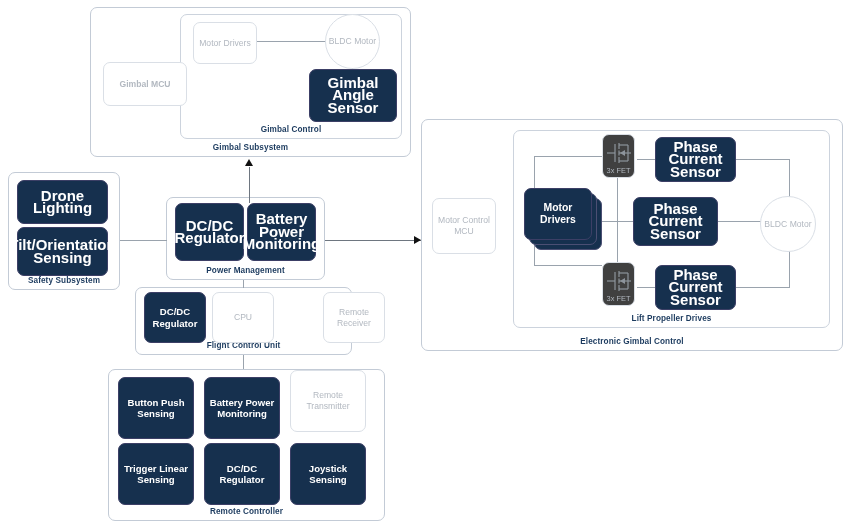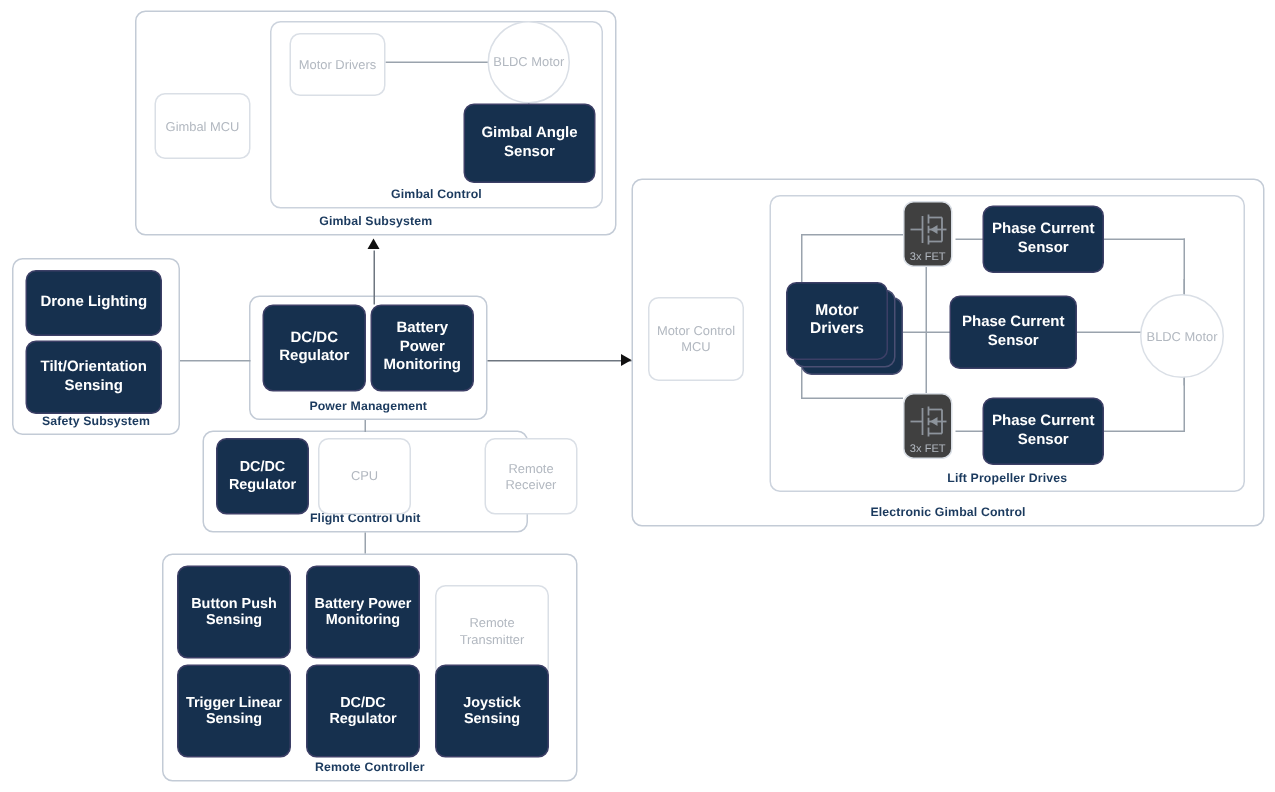--- a/index.html
+++ b/index.html
@@ -153,7 +153,7 @@
     <div class="group-label">Gimbal Subsystem</div>
   </div>
 
-  <div class="ghost" style="left:103px;top:62px;width:64px;height:44px;">Gimbal MCU</div>
+  <div class="ghost" style="left:103px;top:62px;width:84px;height:44px;font-weight:bold;">Gimbal MCU</div>
 
   <div class="group inner" style="left:180px;top:14px;width:222px;height:125px;">
     <div class="group-label">Gimbal Control</div>

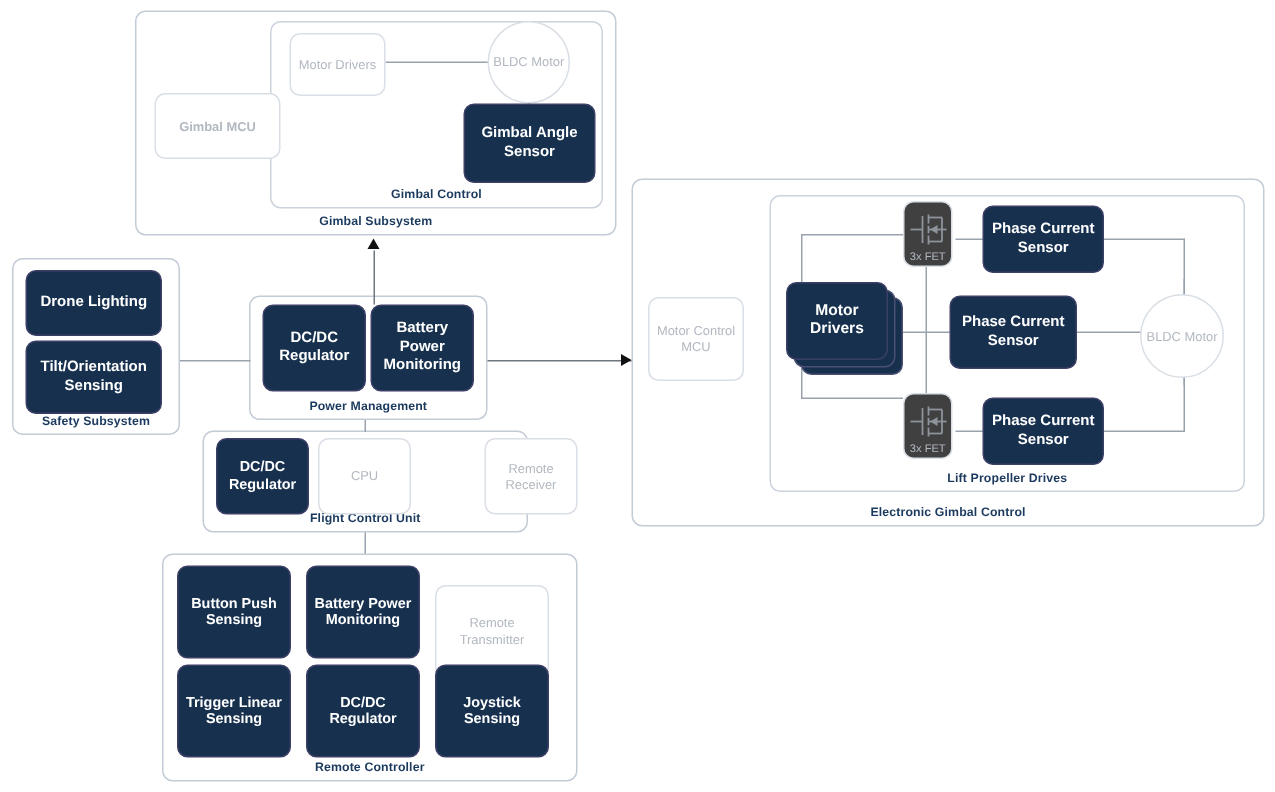--- a/index.html
+++ b/index.html
@@ -46,7 +46,7 @@
     border:1px solid #3c3f66;
     border-radius:7px;
     color:#ffffff;
-    font-size:10px;
+    font-size:15px;
     font-weight:bold;
     line-height:12.4px;
     display:flex;

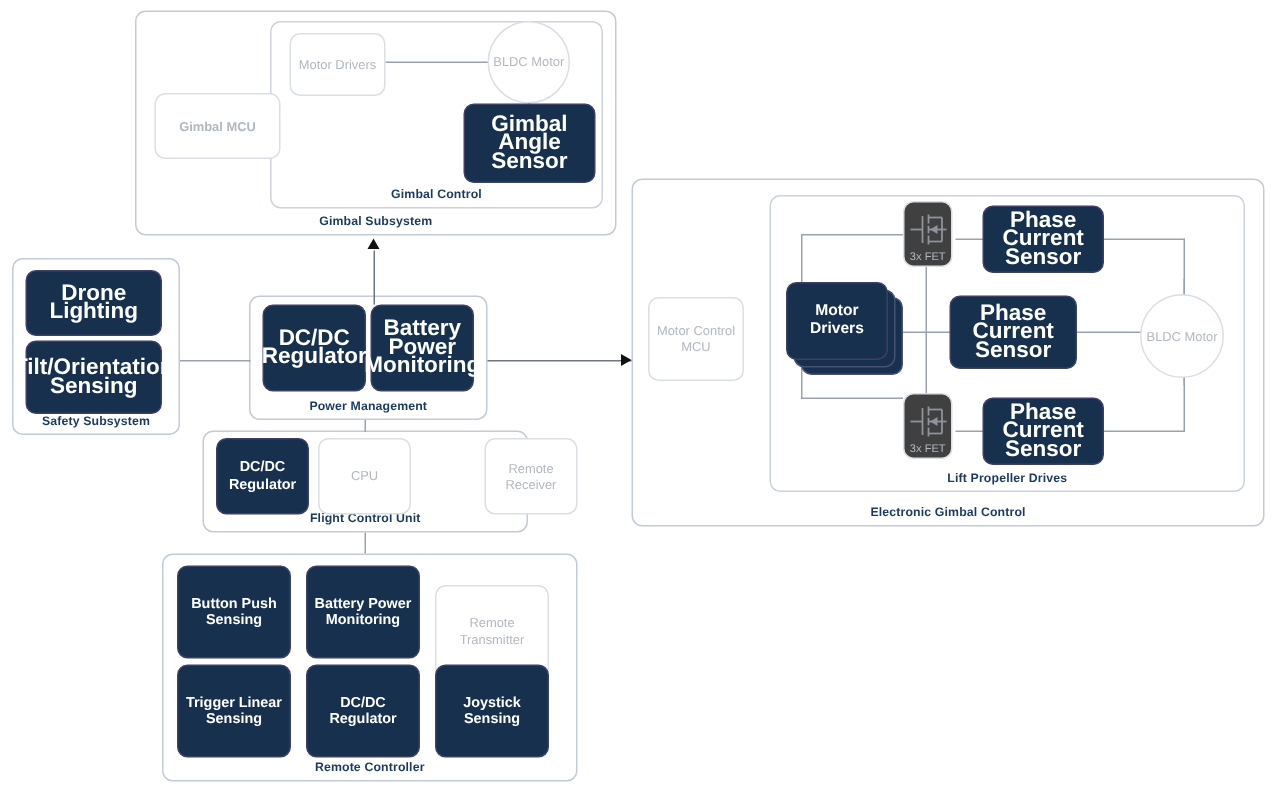--- a/index.html
+++ b/index.html
@@ -209,7 +209,7 @@
 
   <div class="block small" style="left:118px;top:377px;width:76px;height:62px;">Button Push Sensing</div>
   <div class="block small" style="left:204px;top:377px;width:76px;height:62px;">Battery Power Monitoring</div>
-  <div class="ghost" style="left:290px;top:390px;width:76px;height:62px;">Remote Transmitter</div>
+  <div class="ghost" style="left:290px;top:370px;width:76px;height:62px;">Remote Transmitter</div>
 
   <div class="block small" style="left:118px;top:443px;width:76px;height:62px;">Trigger Linear Sensing</div>
   <div class="block small" style="left:204px;top:443px;width:76px;height:62px;">DC/DC Regulator</div>

